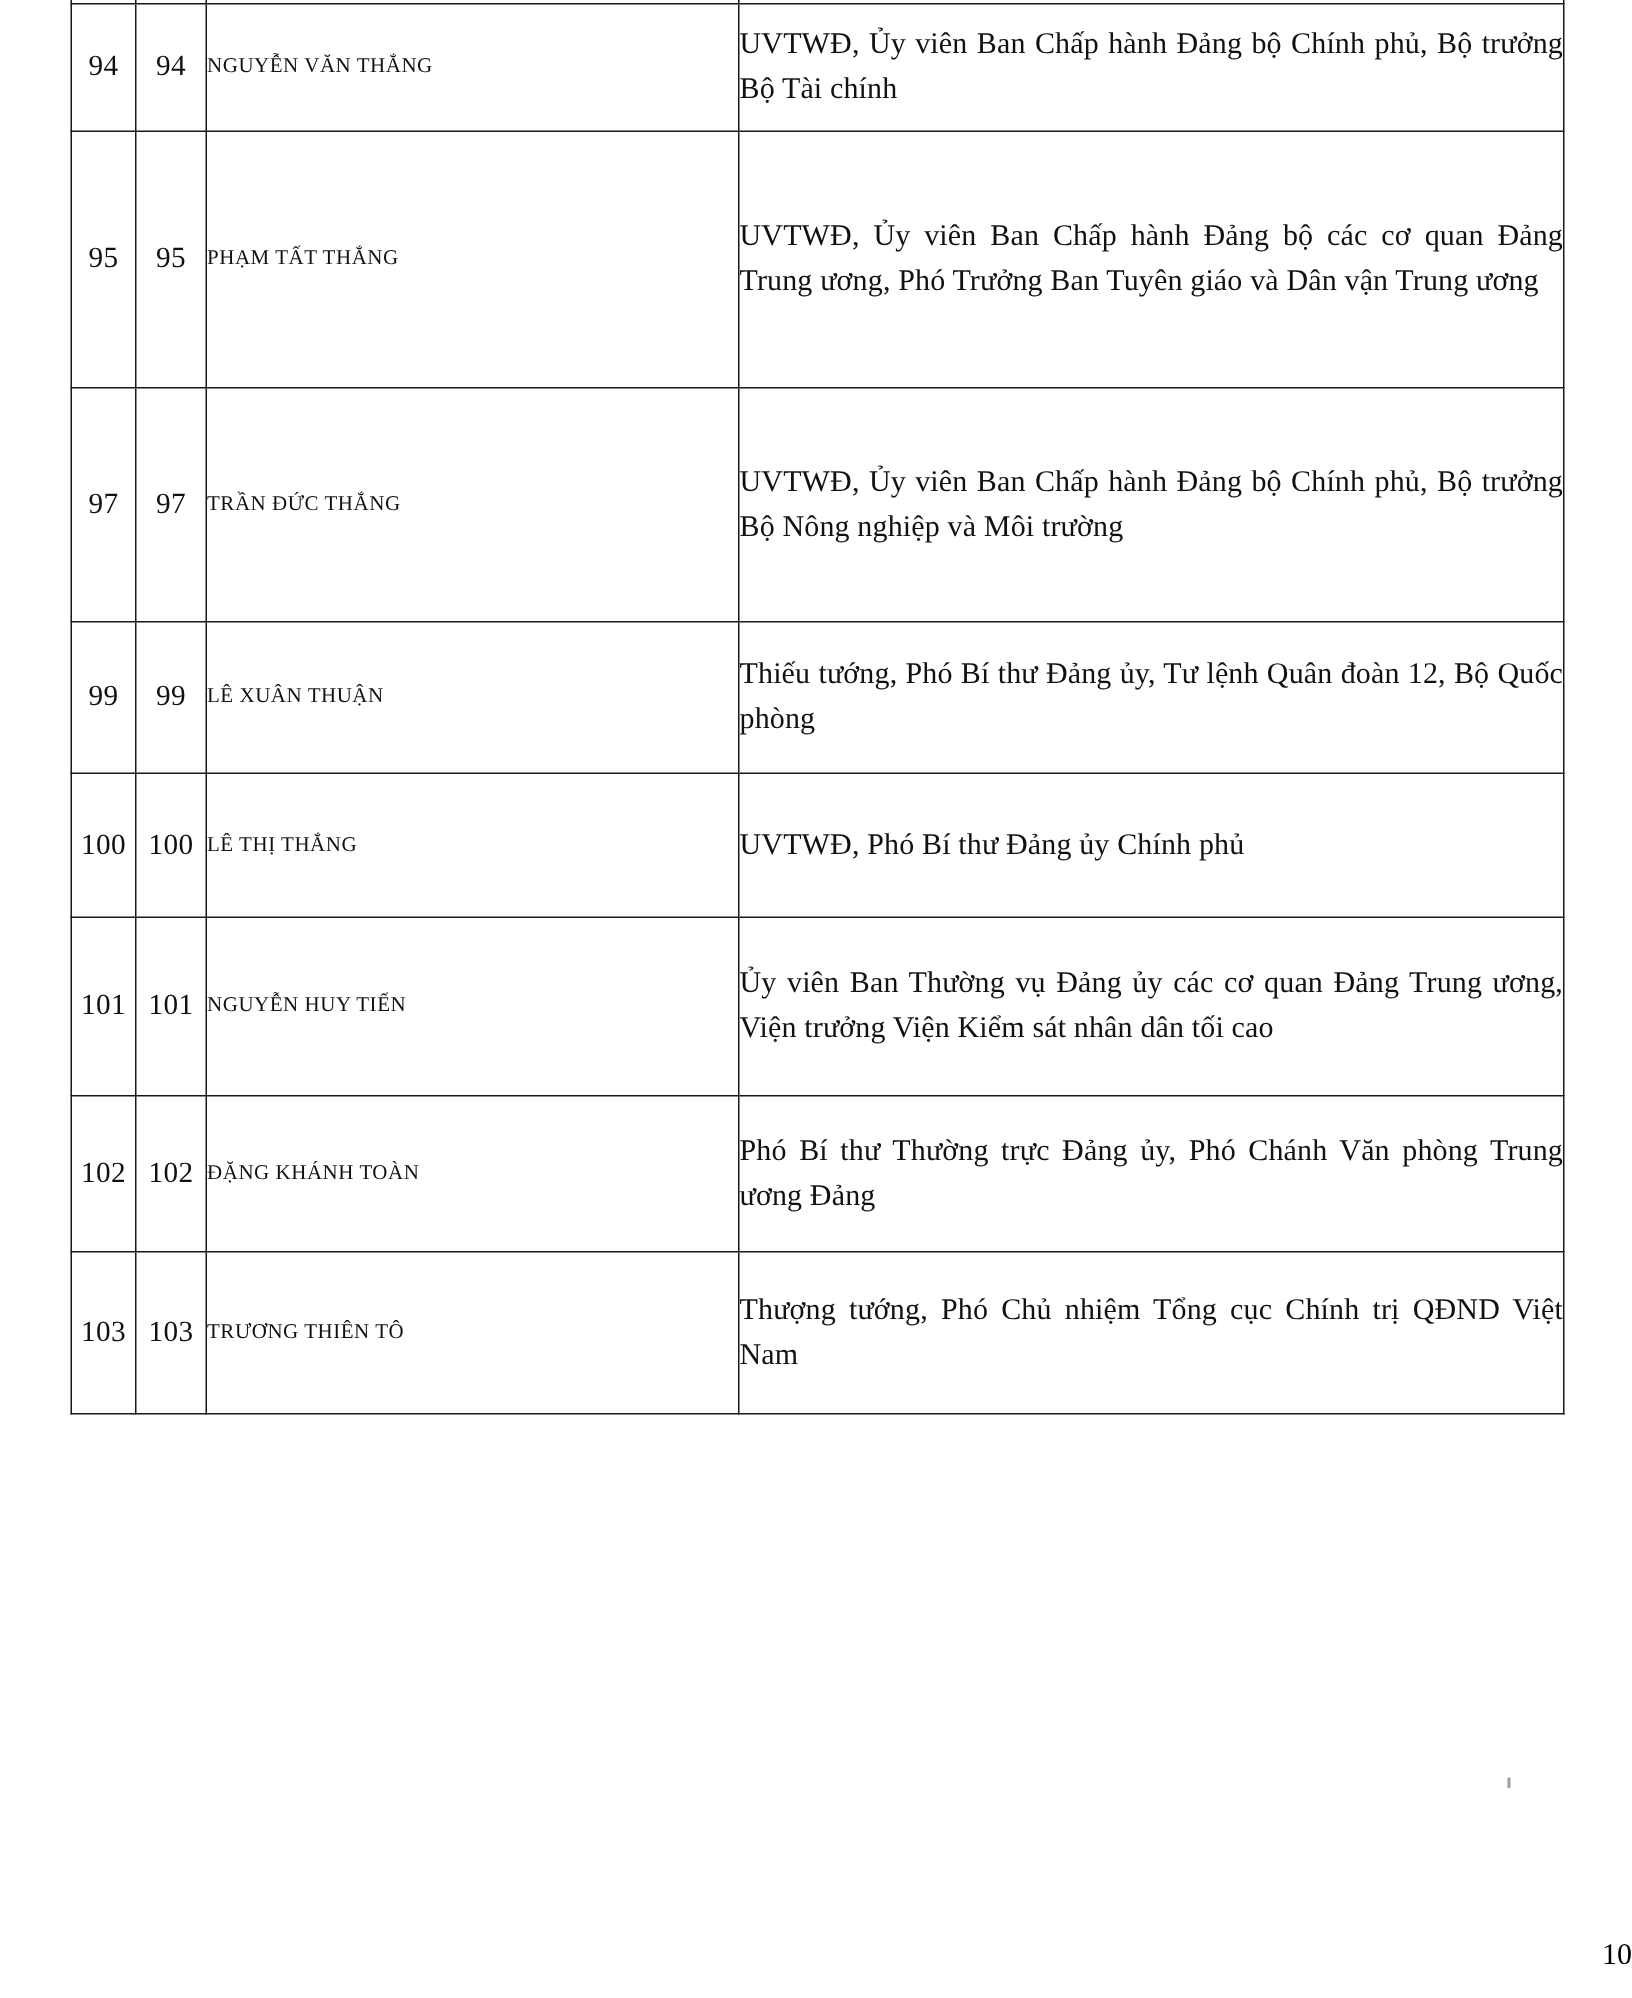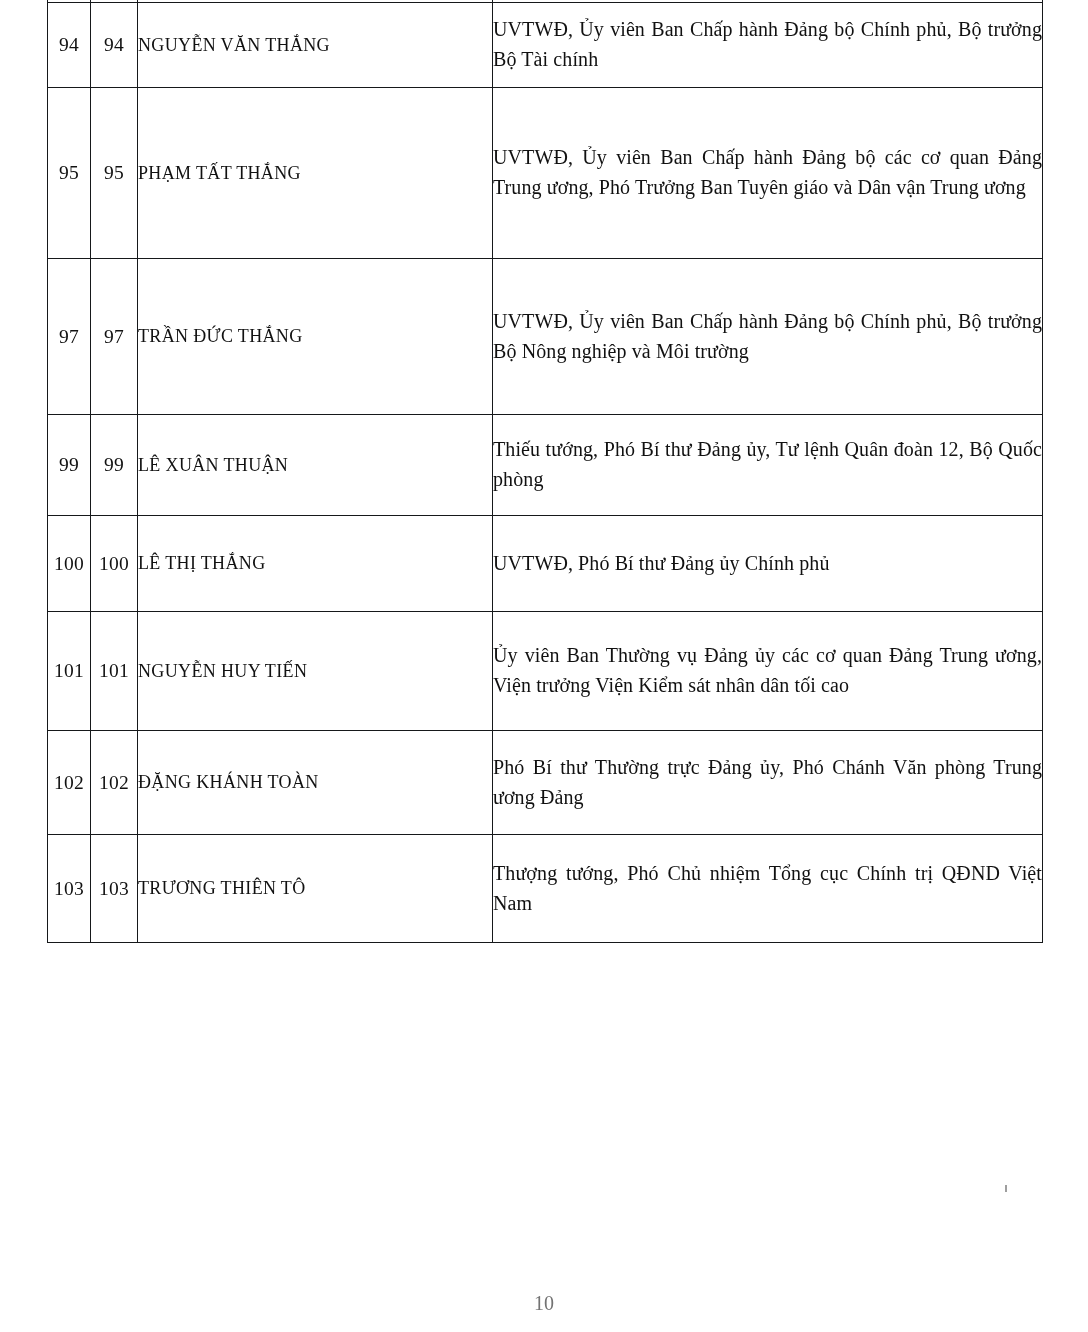--- a/index.html
+++ b/index.html
@@ -54,7 +54,7 @@
   .cell-name {
     text-align: left;
     padding-left: 7px;
-    font-size: 18px;
+    font-size: 14px;
     letter-spacing: .35px;
     white-space: nowrap;
   }

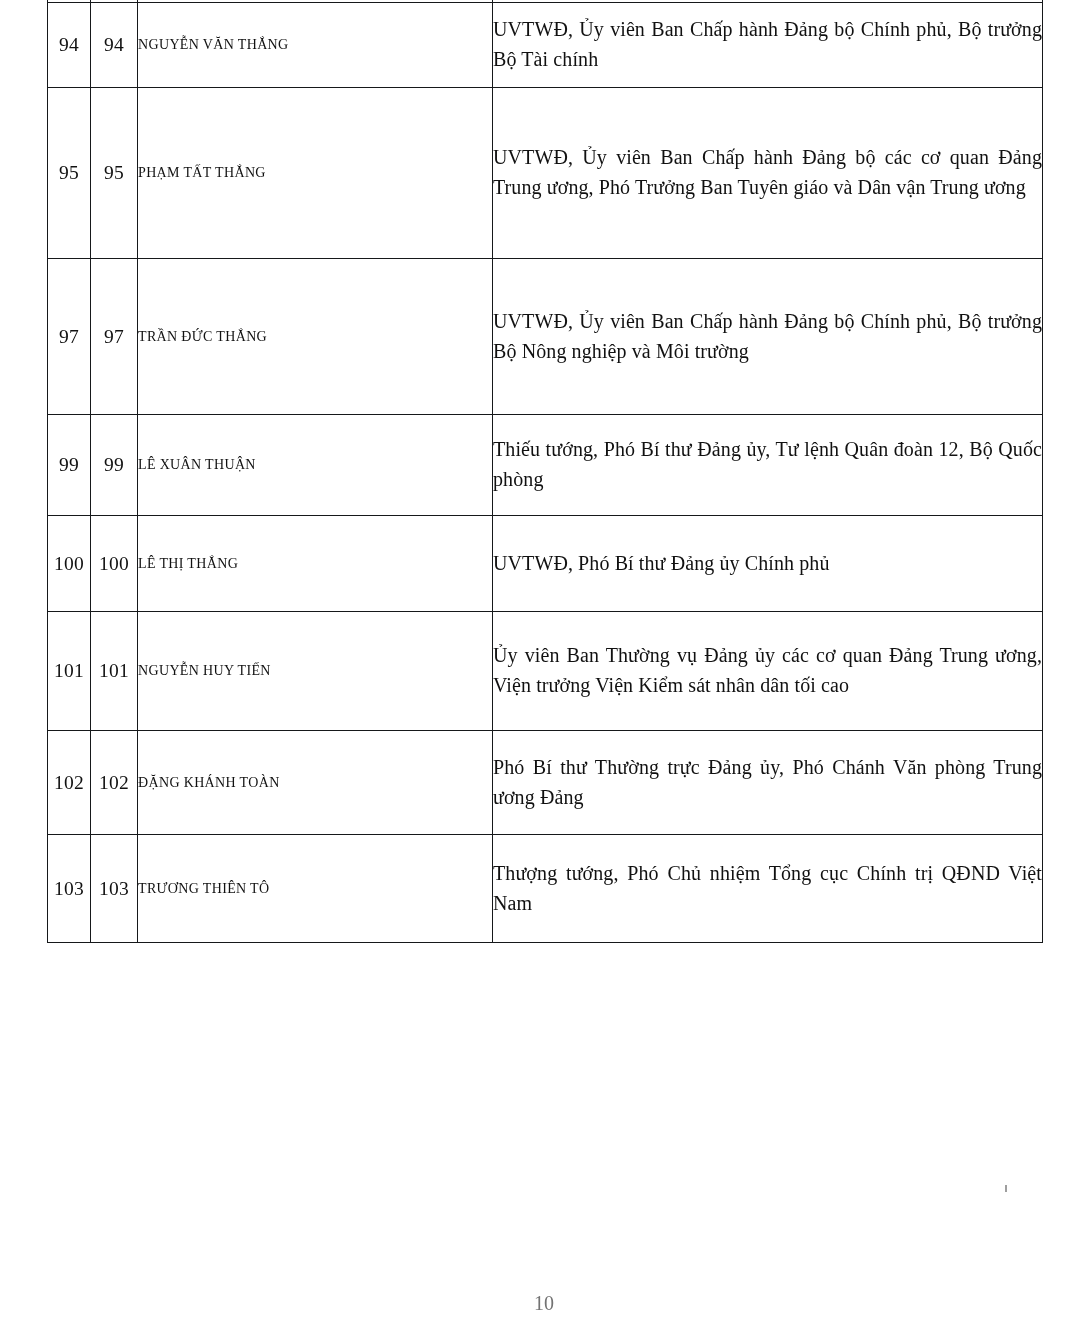--- a/index.html
+++ b/index.html
@@ -94,10 +94,10 @@
     left: 0;
     right: 0;
     top: 1292px;
-    text-align: center;
+    text-align: right;
     font-size: 20px;
     font-family: "Liberation Serif", "DejaVu Serif", serif;
-    color: #737373;
+    color: #000000;
   }
 
   

